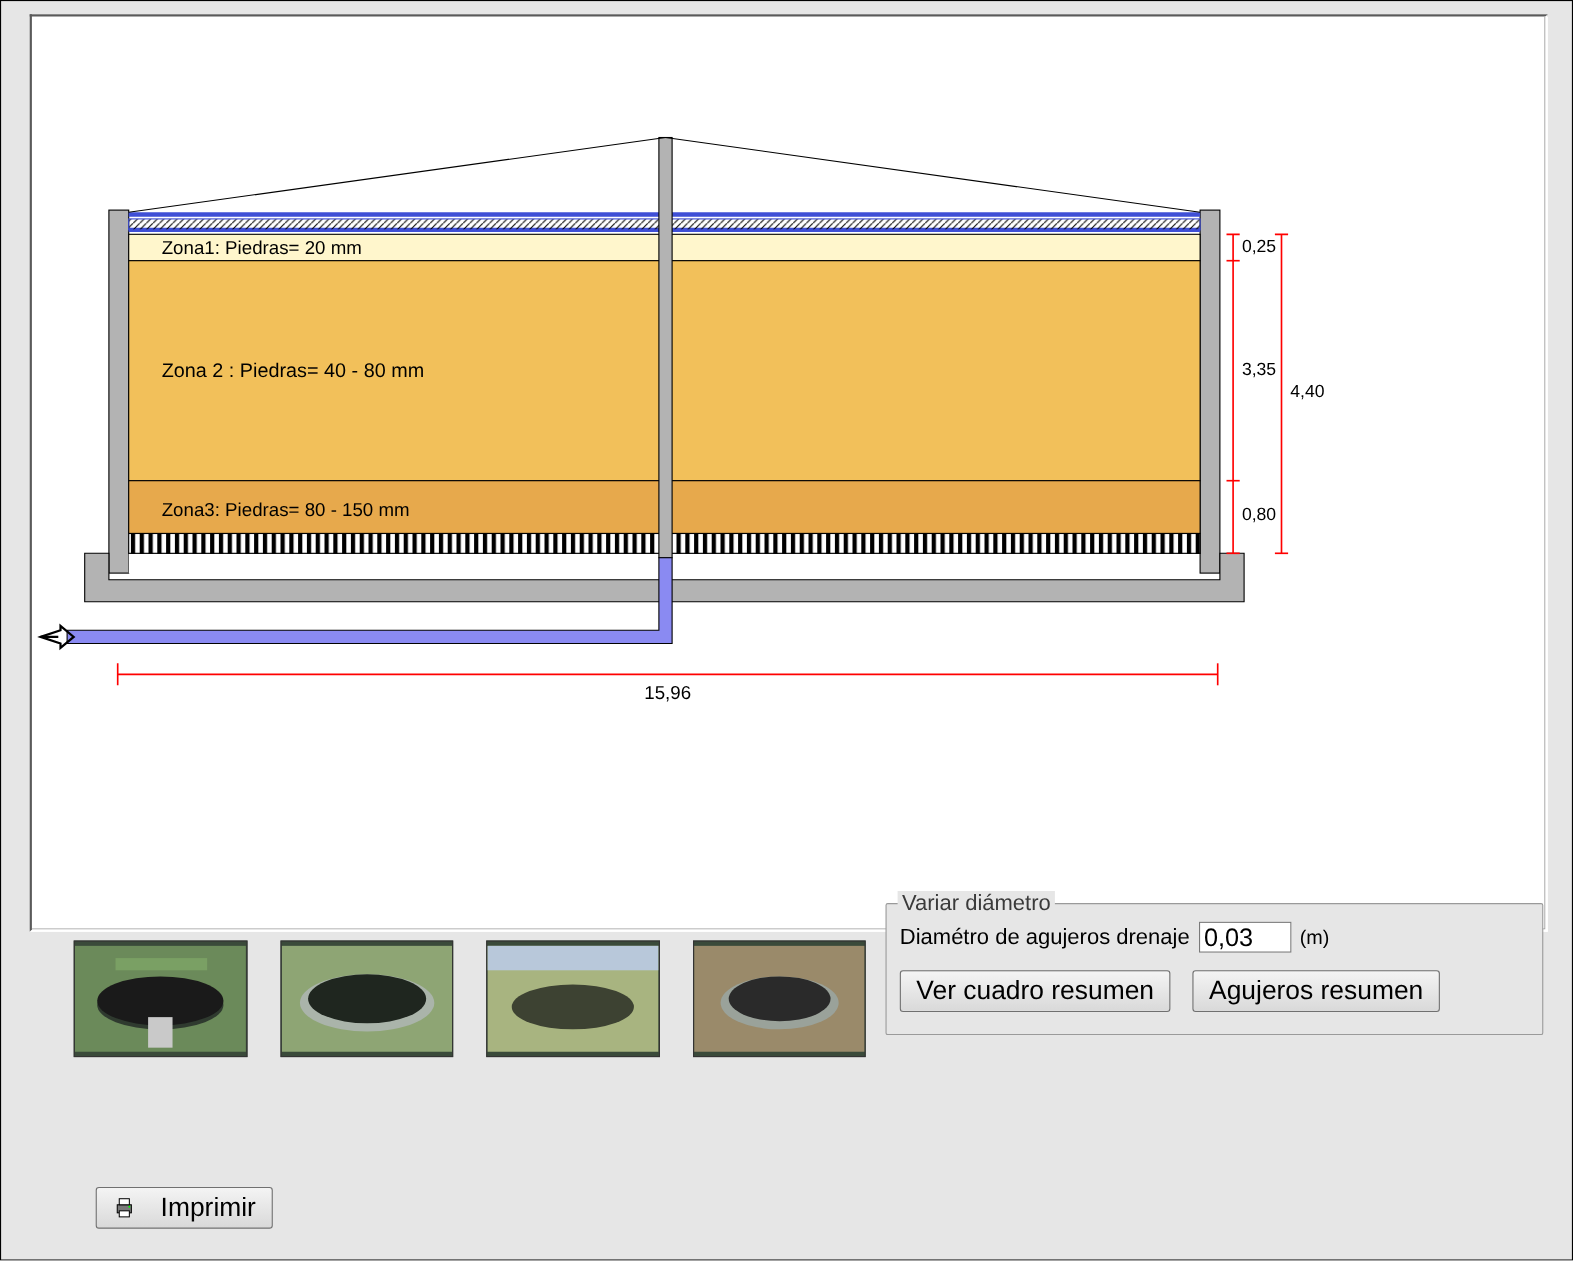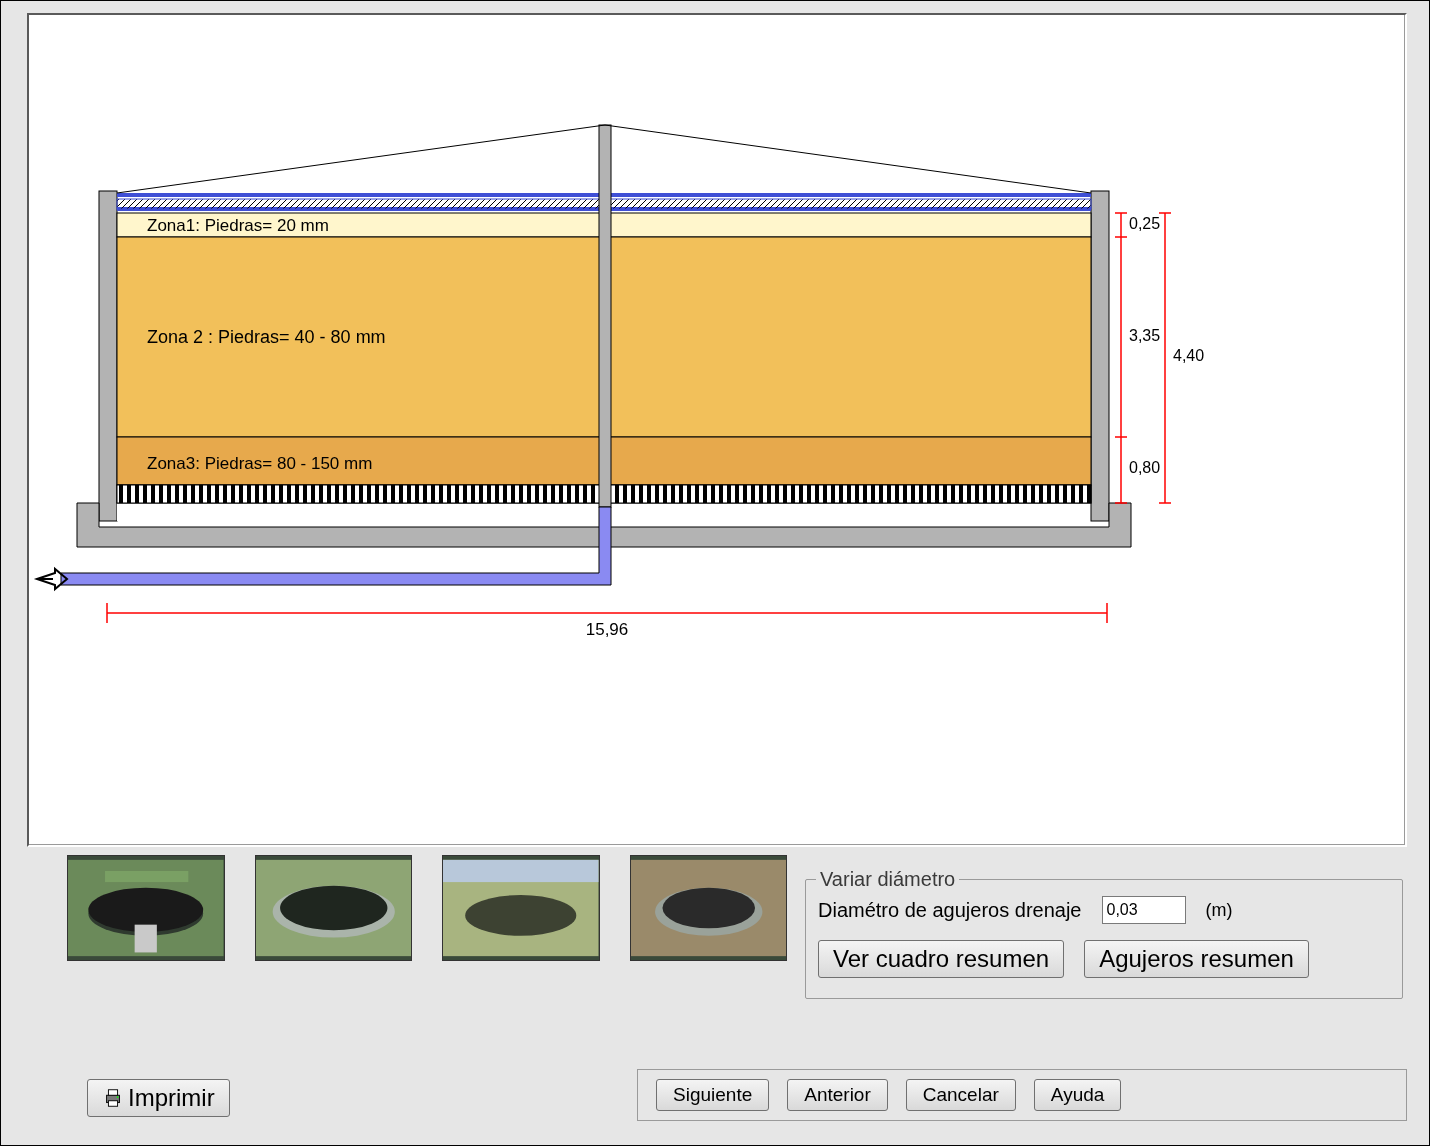--- a/index.html
+++ b/index.html
@@ -10,7 +10,7 @@
 .thumb-row{position:absolute;left:66px;top:854px;width:720px;height:108px;display:flex;gap:30px}
 .thumb{width:168px;height:104px;background:#3a4a3a;border:1px solid #333;position:relative;overflow:hidden}
 .thumb svg{width:100%;height:100%;display:block}
-.right-panel{position:absolute;left:804px;top:878px;width:598px;height:120px;border:1px solid #9a9a9a;border-radius:2px;box-sizing:border-box;padding:10px 12px;background:#e6e6e6}
+.right-panel{position:absolute;left:804px;top:820px;width:598px;height:120px;border:1px solid #9a9a9a;border-radius:2px;box-sizing:border-box;padding:10px 12px;background:#e6e6e6}
 .right-panel .legend{position:absolute;top:-12px;left:10px;background:#e6e6e6;padding:0 4px;font-size:20px;color:#3a3a3a}
 .field-row{display:flex;align-items:center;gap:20px;margin-top:6px}
 .field-row label{font-size:20px}

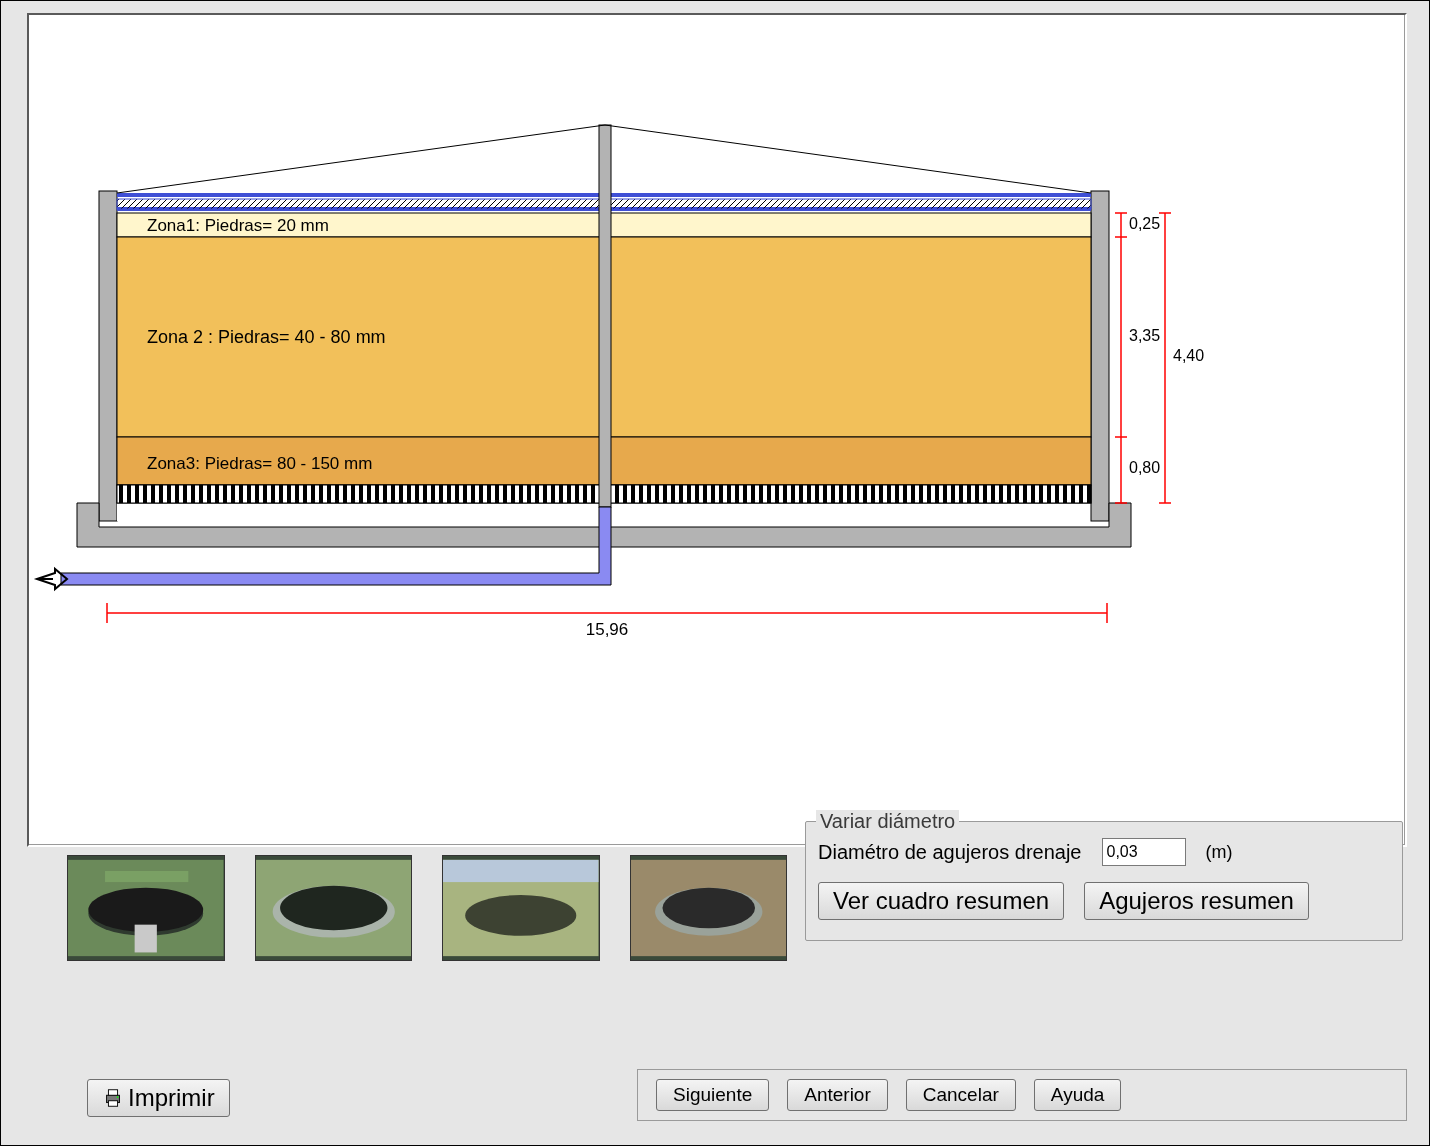--- a/index.html
+++ b/index.html
@@ -12,7 +12,7 @@
 .thumb svg{width:100%;height:100%;display:block}
 .right-panel{position:absolute;left:804px;top:820px;width:598px;height:120px;border:1px solid #9a9a9a;border-radius:2px;box-sizing:border-box;padding:10px 12px;background:#e6e6e6}
 .right-panel .legend{position:absolute;top:-12px;left:10px;background:#e6e6e6;padding:0 4px;font-size:20px;color:#3a3a3a}
-.field-row{display:flex;align-items:center;gap:20px;margin-top:6px}
+.field-row{display:flex;align-items:center;gap:8px;margin-top:6px}
 .field-row label{font-size:20px}
 .field-row input{width:74px;height:26px;border:1px solid #7a7a7a;background:#fff;font-size:16px;padding:0 4px}
 .btn-row{display:flex;gap:20px;margin-top:16px}

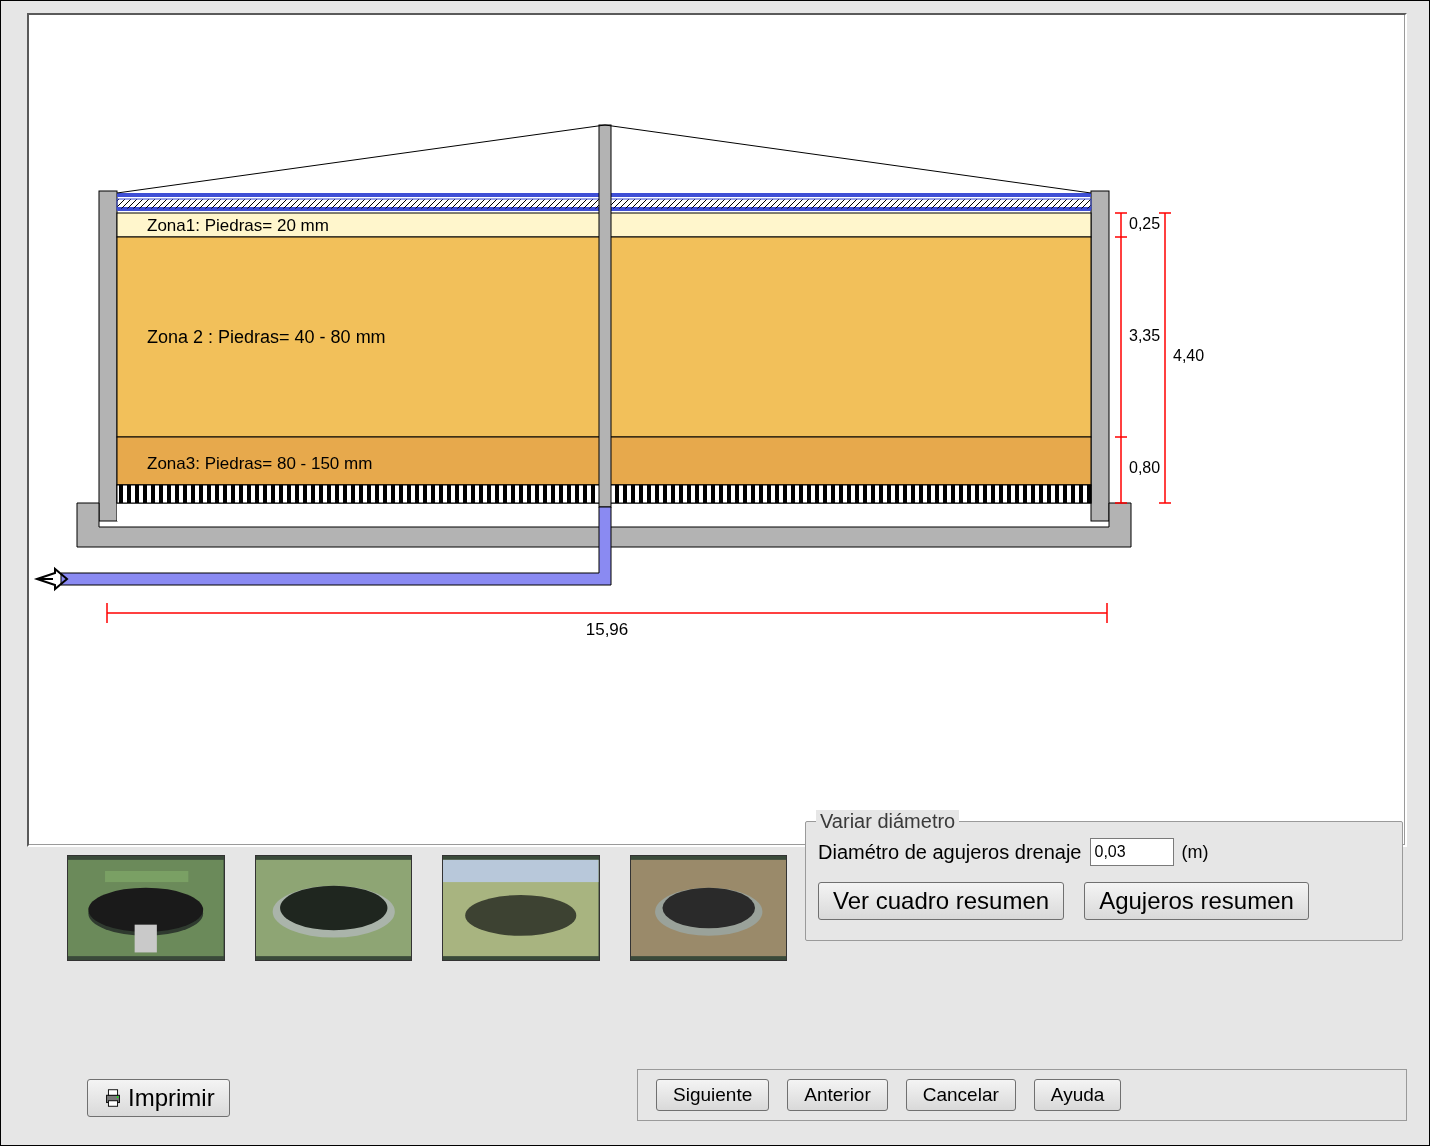--- a/index.html
+++ b/index.html
@@ -14,7 +14,7 @@
 .right-panel .legend{position:absolute;top:-12px;left:10px;background:#e6e6e6;padding:0 4px;font-size:20px;color:#3a3a3a}
 .field-row{display:flex;align-items:center;gap:8px;margin-top:6px}
 .field-row label{font-size:20px}
-.field-row input{width:74px;height:26px;border:1px solid #7a7a7a;background:#fff;font-size:16px;padding:0 4px}
+.field-row input{width:74px;height:26px;border:1px solid #7a7a7a;background:#fff;font-size:23px;padding:0 4px}
 .btn-row{display:flex;gap:20px;margin-top:16px}
 button.win{background:linear-gradient(#f4f4f4,#d9d9d9);border:1px solid #707070;border-radius:3px;font-size:24px;padding:4px 14px;cursor:pointer}
 .print-btn{position:absolute;left:86px;top:1078px;display:flex;align-items:center;gap:4px;font-size:20px;padding:4px 18px}

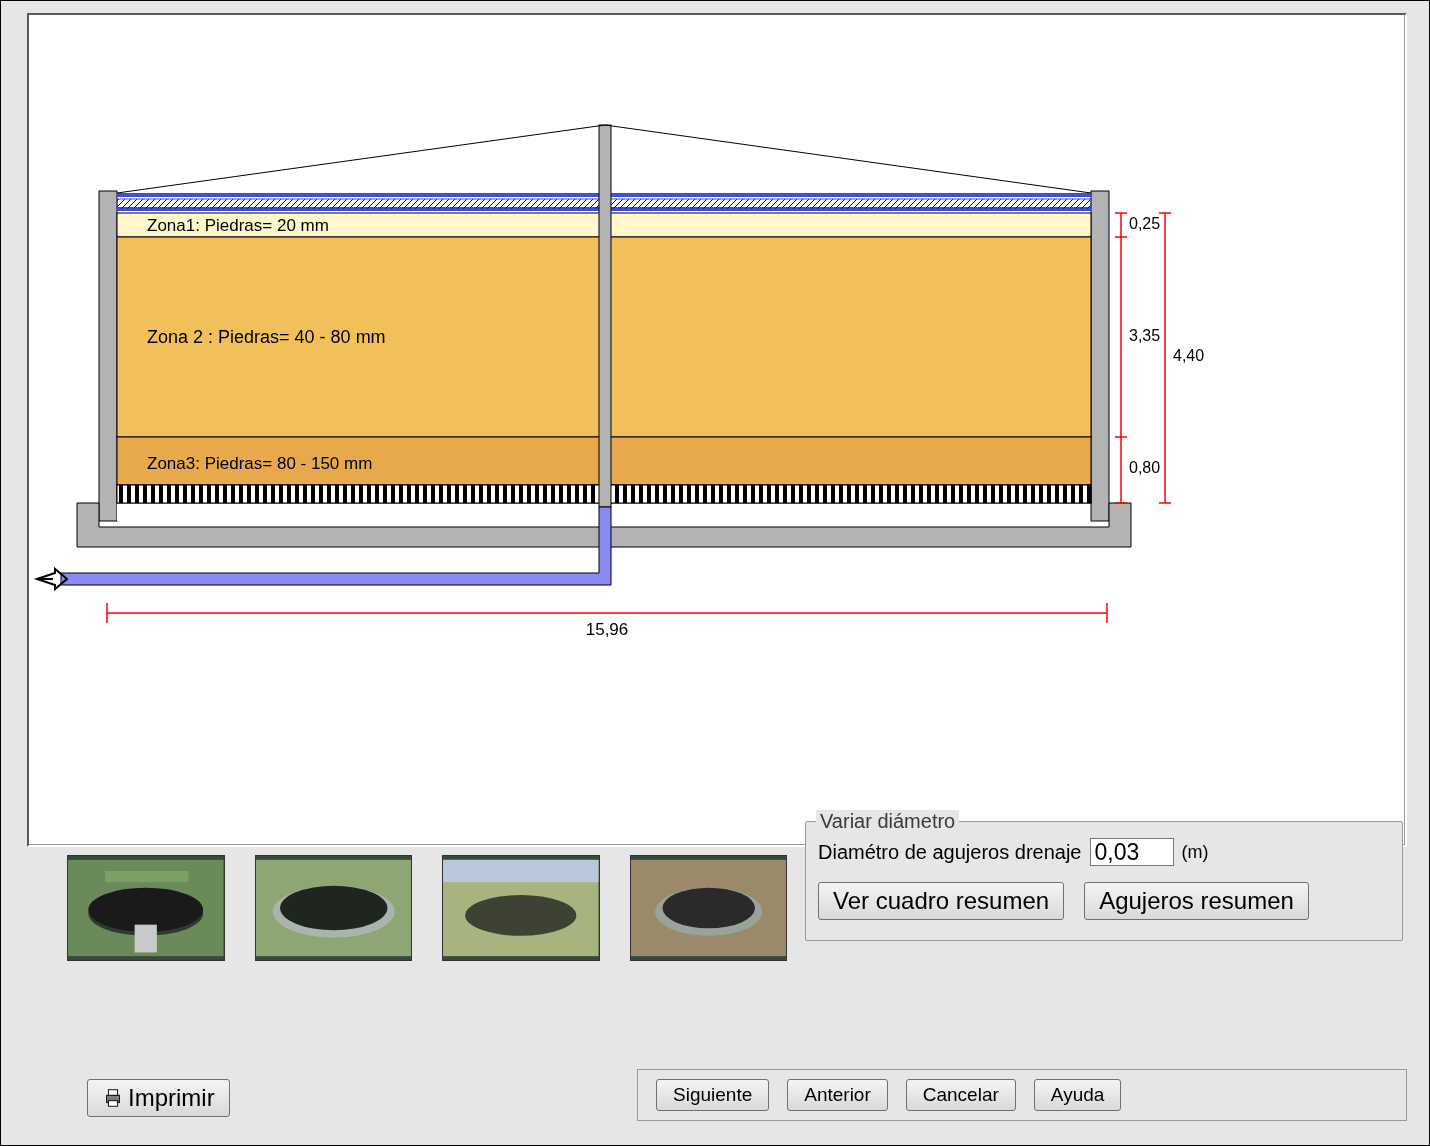--- a/index.html
+++ b/index.html
@@ -17,7 +17,7 @@
 .field-row input{width:74px;height:26px;border:1px solid #7a7a7a;background:#fff;font-size:23px;padding:0 4px}
 .btn-row{display:flex;gap:20px;margin-top:16px}
 button.win{background:linear-gradient(#f4f4f4,#d9d9d9);border:1px solid #707070;border-radius:3px;font-size:24px;padding:4px 14px;cursor:pointer}
-.print-btn{position:absolute;left:86px;top:1078px;display:flex;align-items:center;gap:4px;font-size:20px;padding:4px 18px}
+.print-btn{position:absolute;left:86px;top:1078px;display:flex;align-items:center;gap:22px;font-size:20px;padding:4px 18px}
 .bottom-bar{position:absolute;left:636px;top:1068px;width:770px;height:52px;border:1px solid #9a9a9a;display:flex;align-items:center;gap:18px;padding:0 18px;box-sizing:border-box;background:#e6e6e6}
 .bottom-bar button.win{font-size:19px;padding:4px 16px}
 </style>

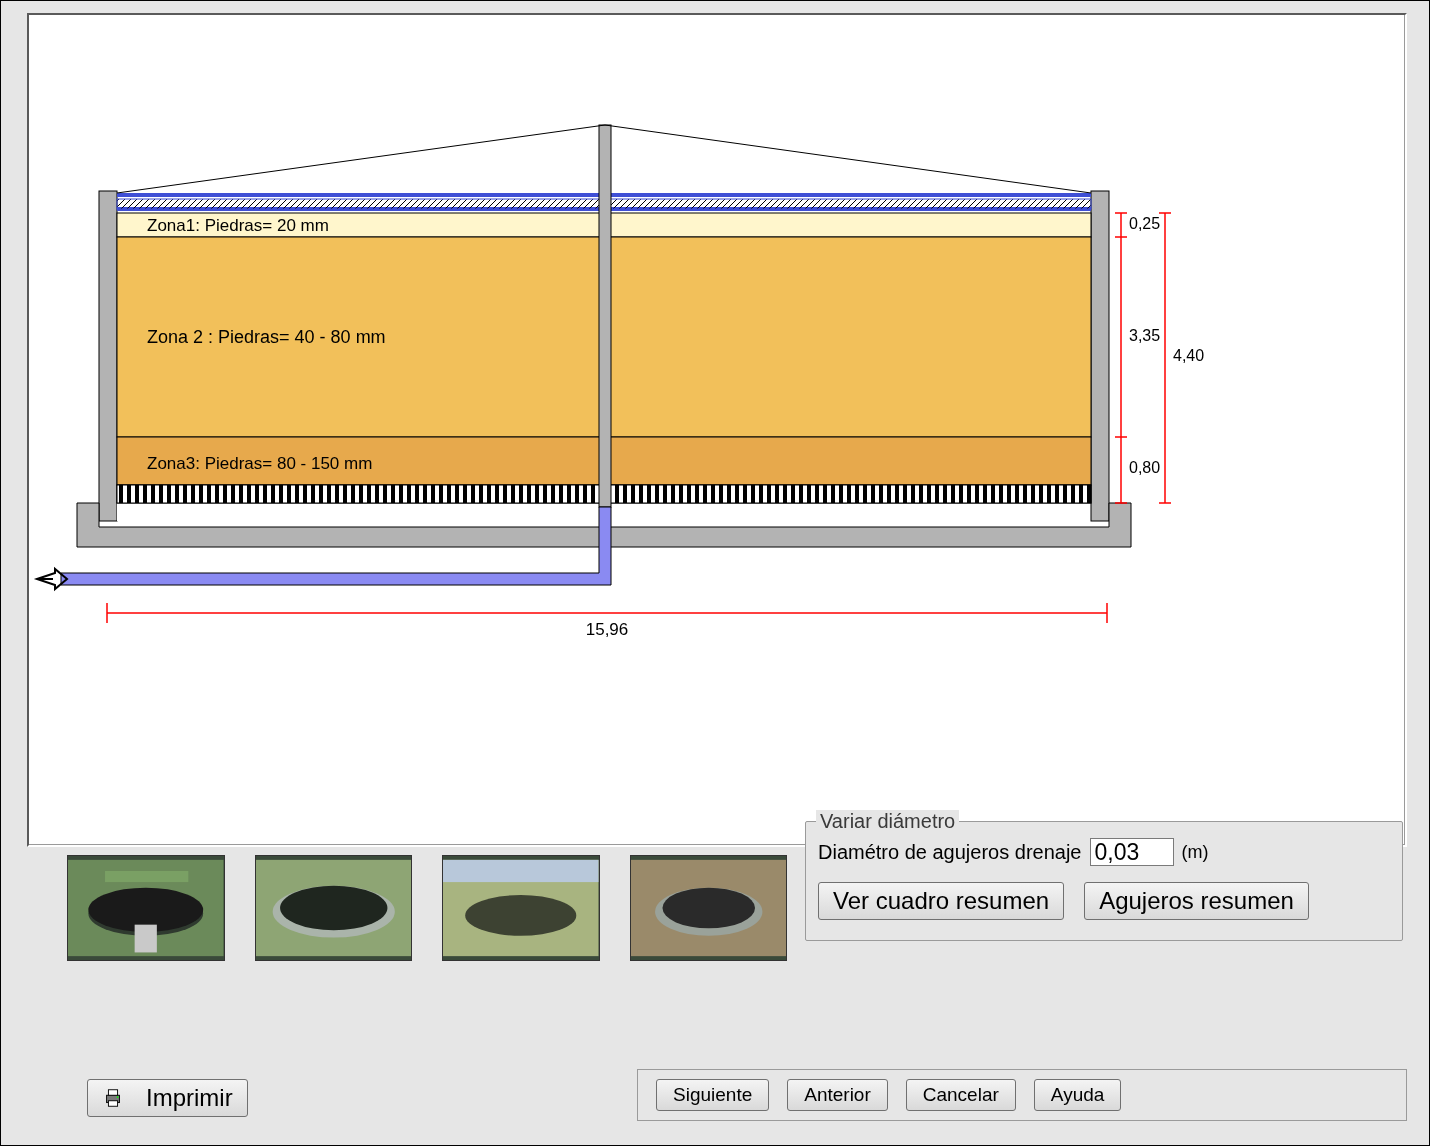--- a/index.html
+++ b/index.html
@@ -173,12 +173,6 @@
     <span>Imprimir</span>
   </button>
 
-  <div class="bottom-bar">
-    <button class="win">Siguiente</button>
-    <button class="win">Anterior</button>
-    <button class="win">Cancelar</button>
-    <button class="win">Ayuda</button>
-  </div>
 
 </div>
 

